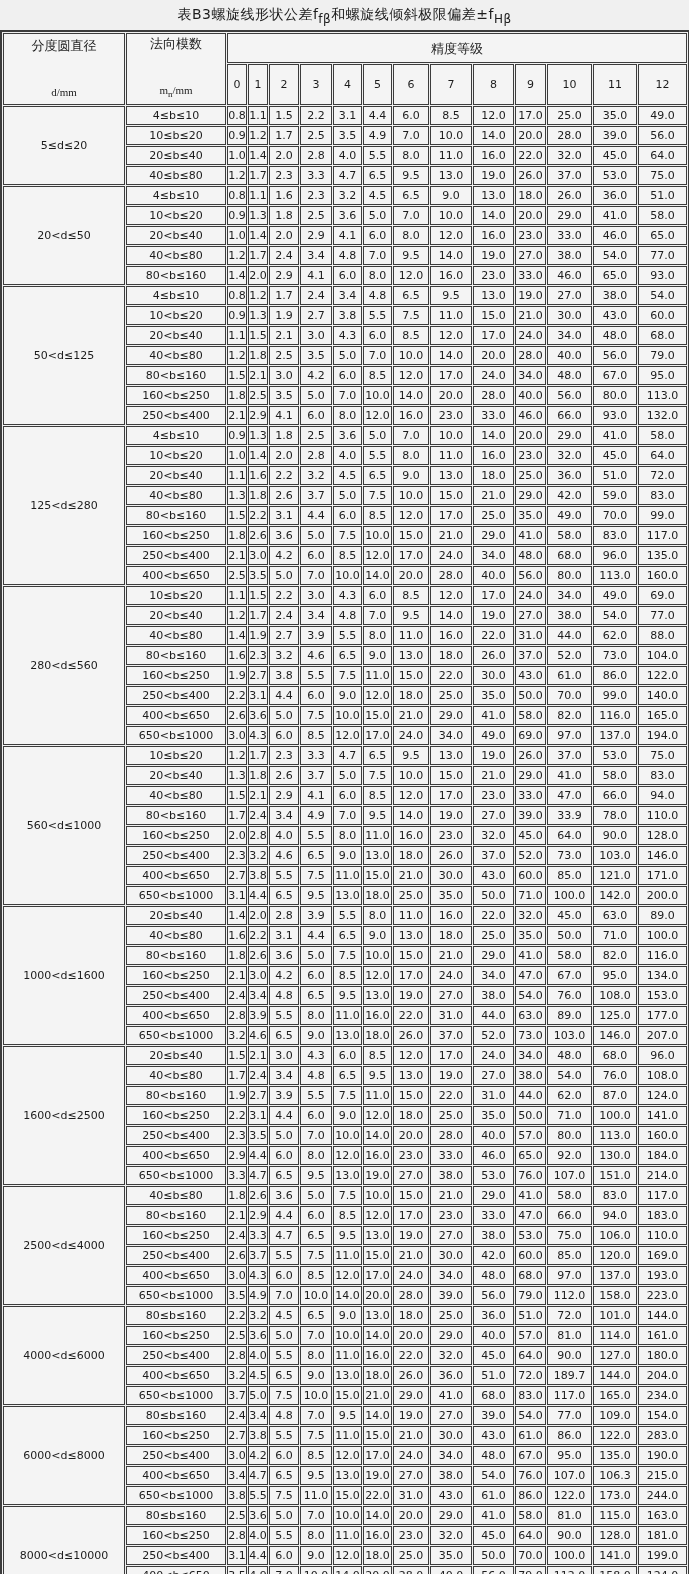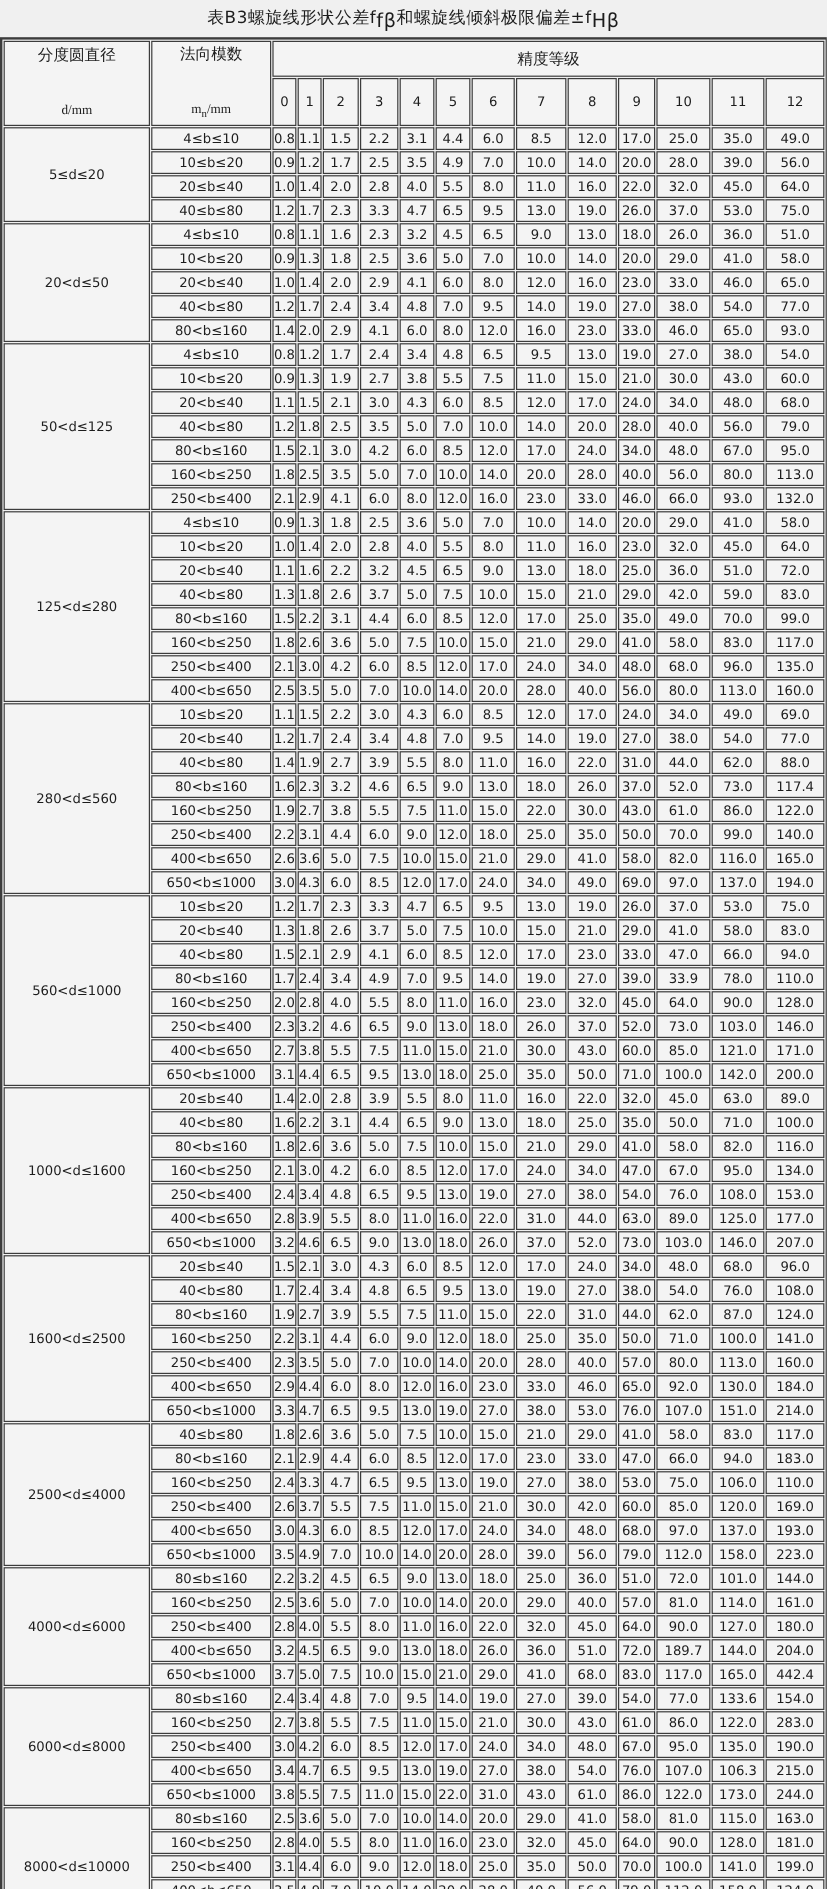--- a/index.html
+++ b/index.html
@@ -15,7 +15,7 @@
     padding: 6px 0 4px 0;
     letter-spacing: 0.5px;
   }
-  .title sub { font-size: 16px; }
+  .title sub { font-size: 12px; }
   table.tol {
     border-collapse: separate;
     border-spacing: 1px;

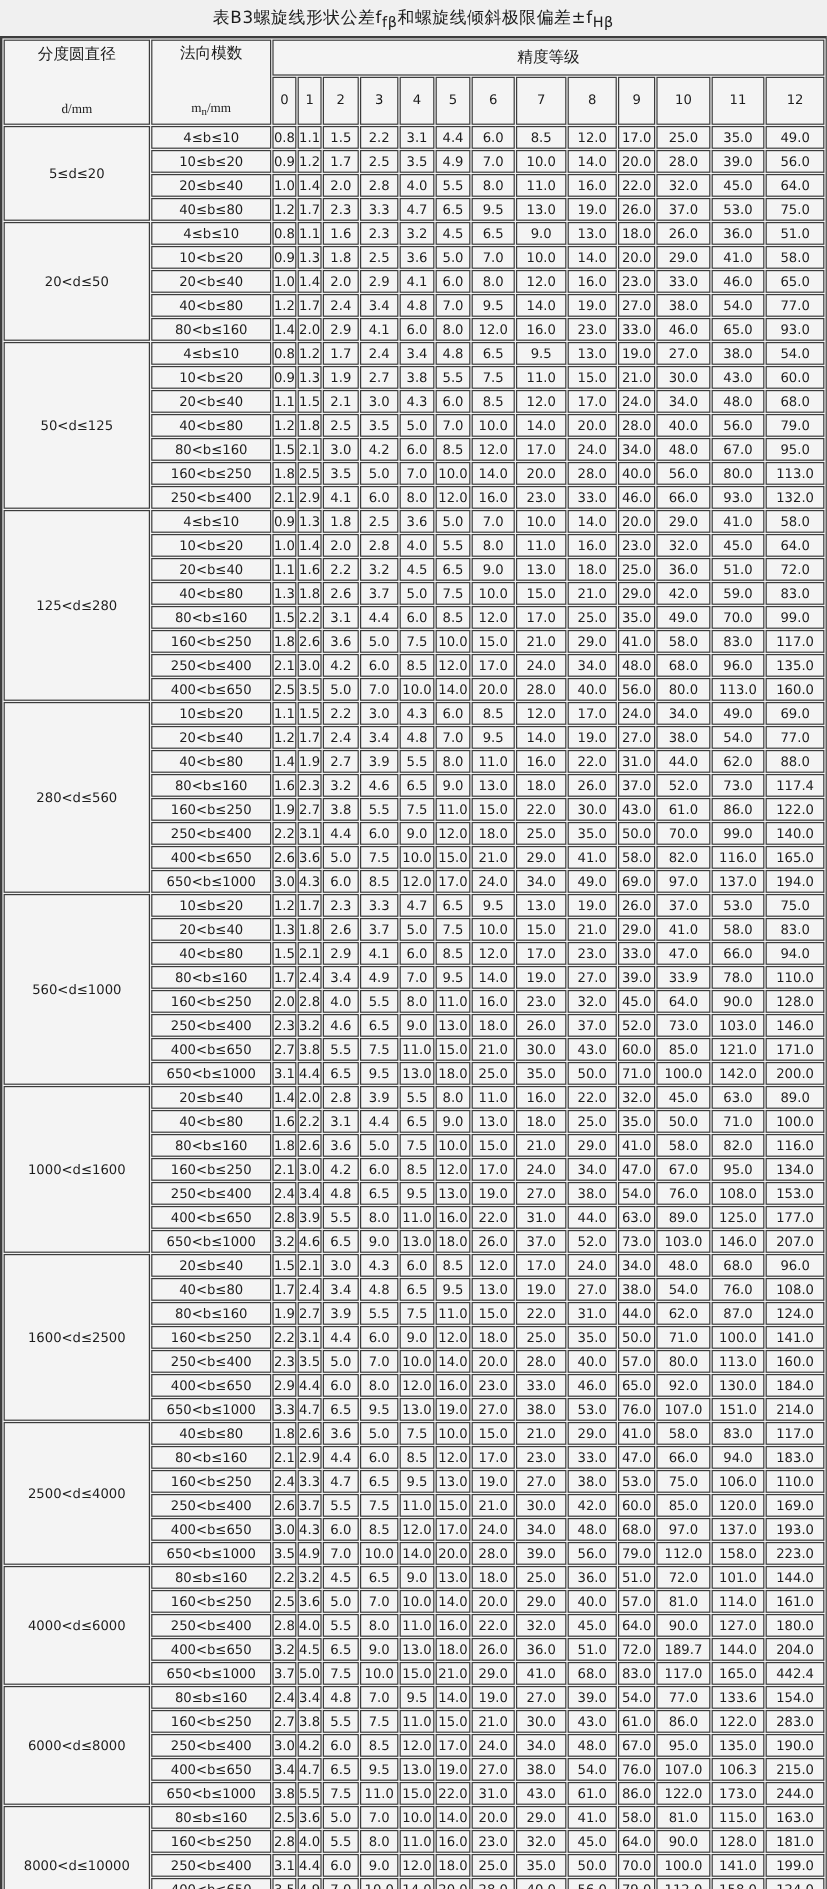--- a/index.html
+++ b/index.html
@@ -549,7 +549,7 @@
         <td class="v-cell">37.0</td>
         <td class="v-cell">52.0</td>
         <td class="v-cell">73.0</td>
-        <td class="v-cell">117.4</td>
+        <td class="v-cell">104.0</td>
       </tr>
       <tr>
         <td class="b-cell">160&lt;b≤250</td>

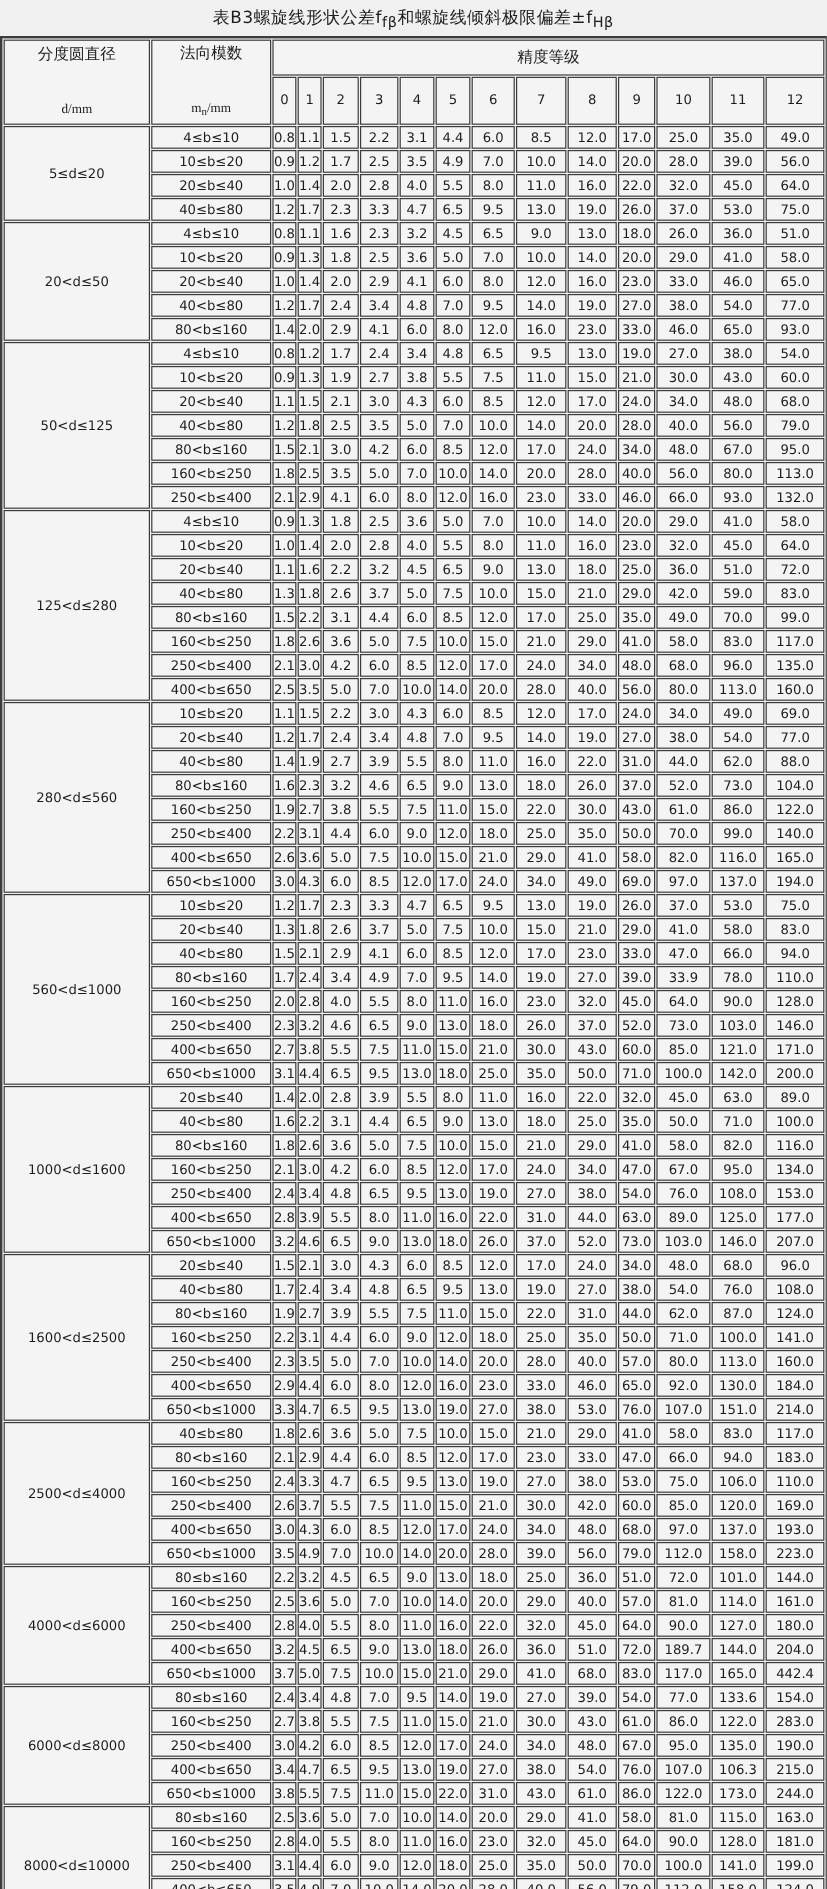--- a/index.html
+++ b/index.html
@@ -1146,7 +1146,7 @@
         <td class="v-cell">83.0</td>
         <td class="v-cell">117.0</td>
         <td class="v-cell">165.0</td>
-        <td class="v-cell">442.4</td>
+        <td class="v-cell">234.0</td>
       </tr>
       <tr>
         <td class="d-cell" rowspan="5">6000&lt;d≤8000</td>

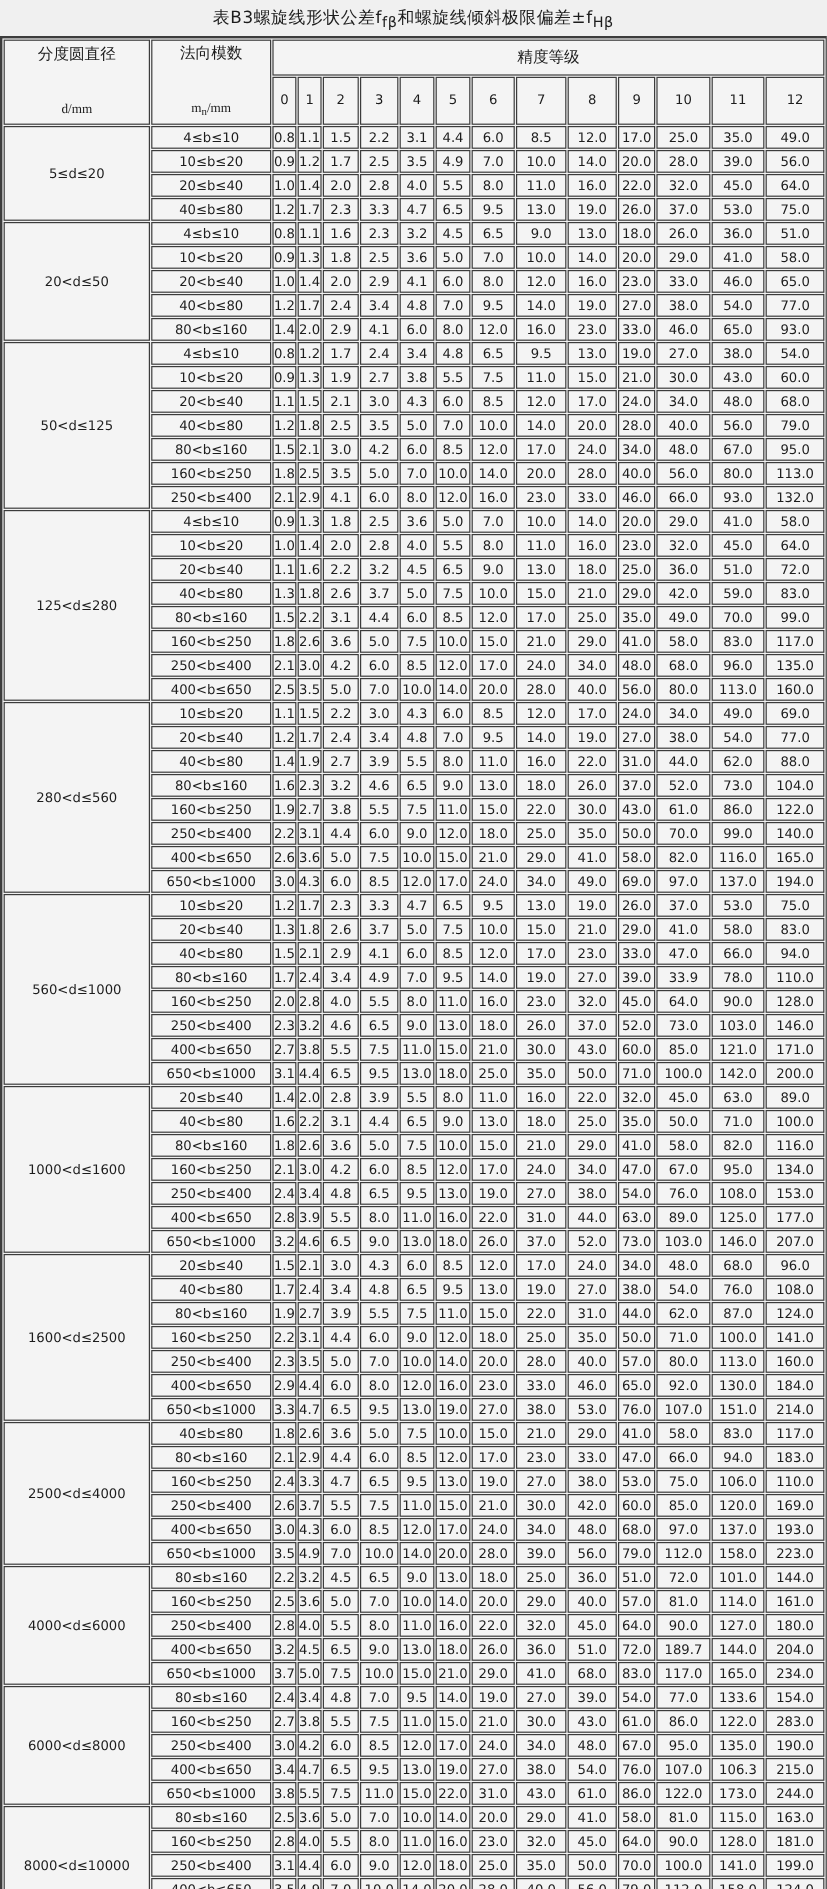--- a/index.html
+++ b/index.html
@@ -1162,7 +1162,7 @@
         <td class="v-cell">39.0</td>
         <td class="v-cell">54.0</td>
         <td class="v-cell">77.0</td>
-        <td class="v-cell">133.6</td>
+        <td class="v-cell">109.0</td>
         <td class="v-cell">154.0</td>
       </tr>
       <tr>

